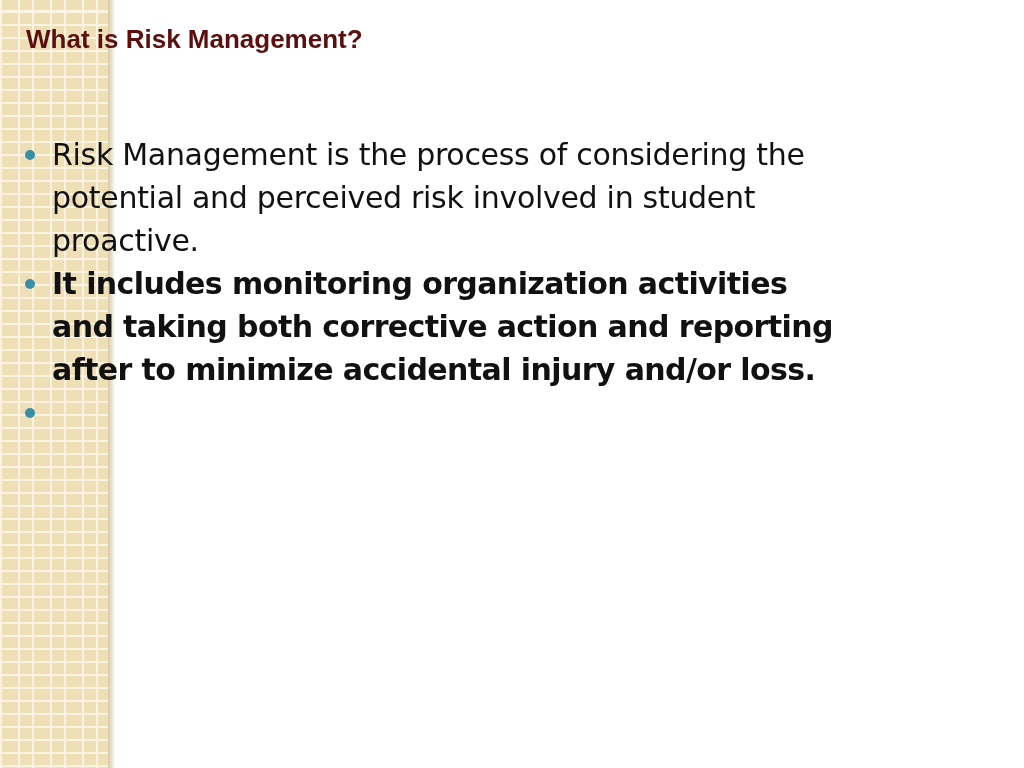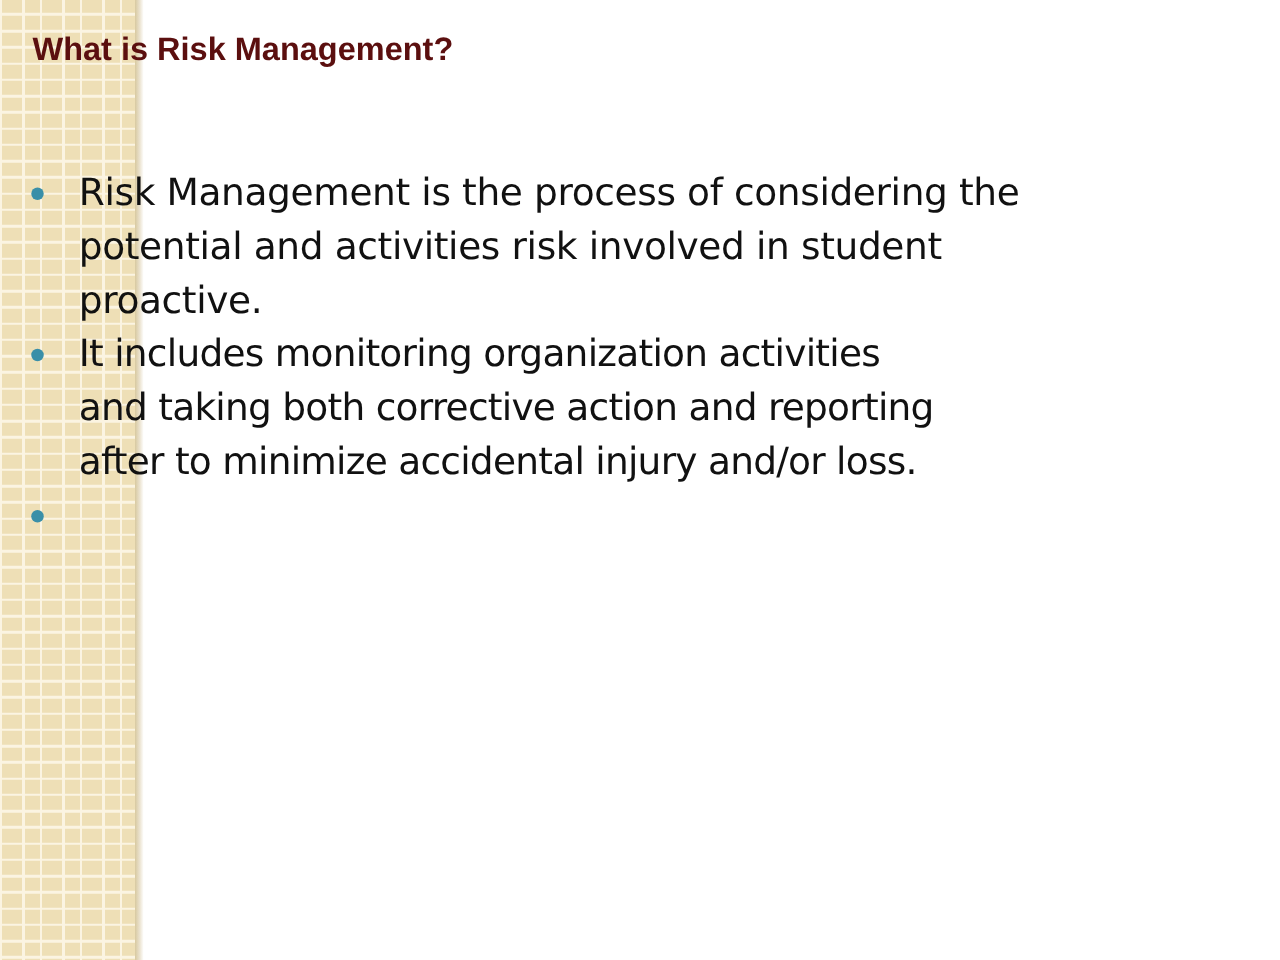--- a/index.html
+++ b/index.html
@@ -87,7 +87,6 @@
     .line {
       display: block;
       white-space: nowrap;
-      margin-left: 11px;
     }
   </style>
 </head>

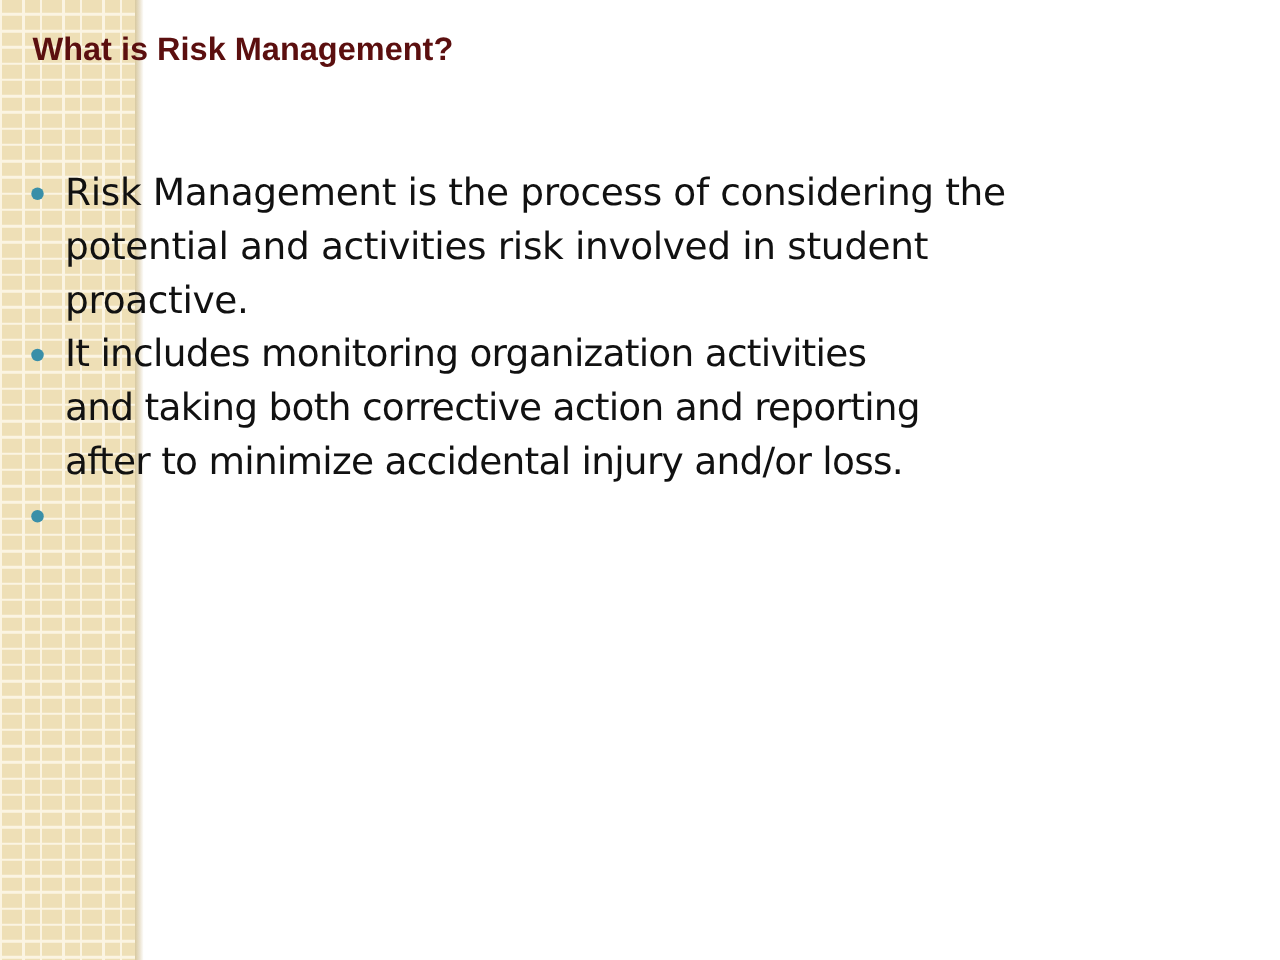--- a/index.html
+++ b/index.html
@@ -101,7 +101,7 @@
   <li class="bullet-item">
     <span class="bullet-dot"></span>
     <span class="line">Risk Management is the process of considering the</span>
-    <span class="line">potential and activities risk involved in student</span>
+    <span class="line">potential and perceived risk involved in student</span>
     <span class="line">proactive.</span>
   </li>
   <li class="bullet-item bold">

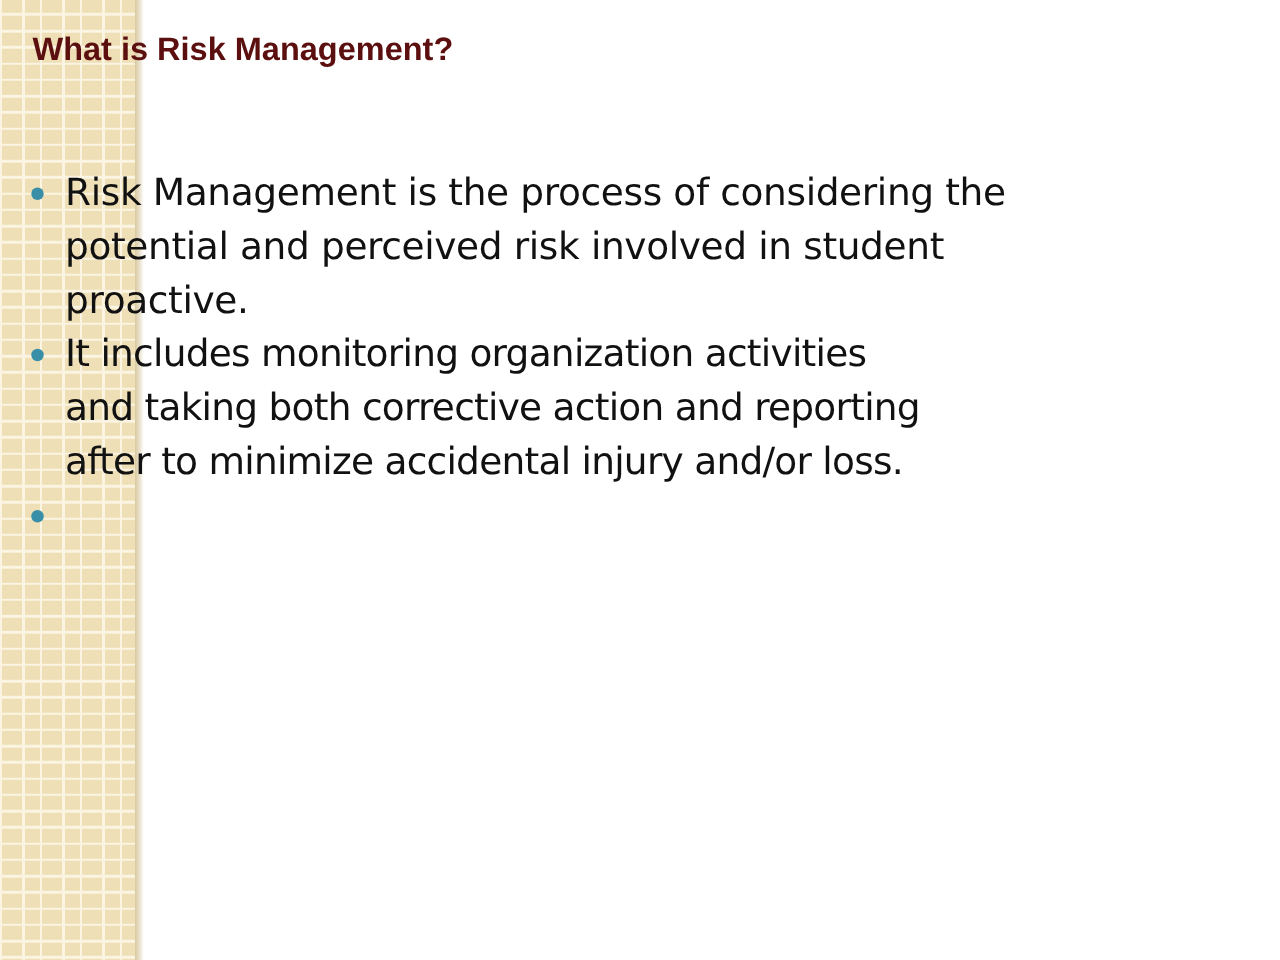--- a/index.html
+++ b/index.html
@@ -71,7 +71,7 @@
       letter-spacing: -0.3px;
     }
     .bullet-item.bold {
-      font-weight: normal;
+      font-weight: bold;
       letter-spacing: -0.6px;
       font-size: 30px;
     }

